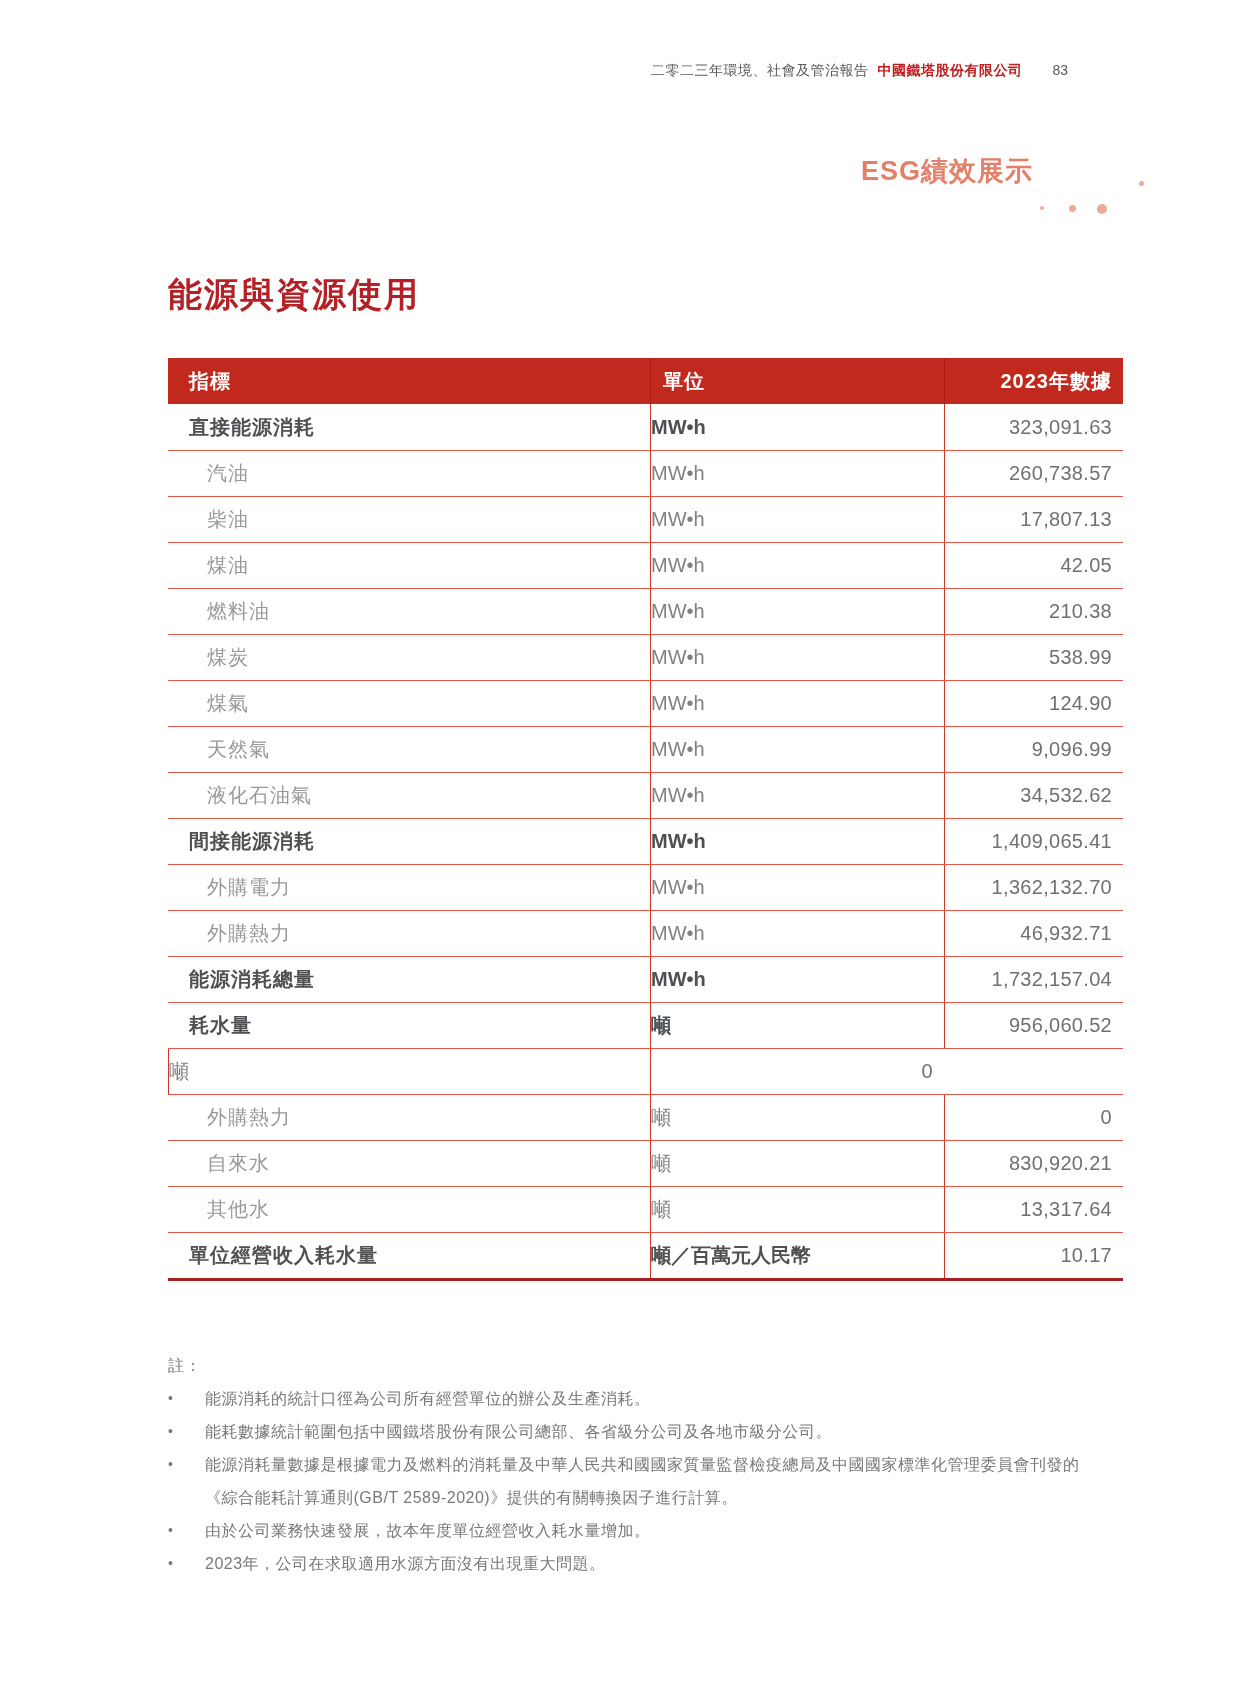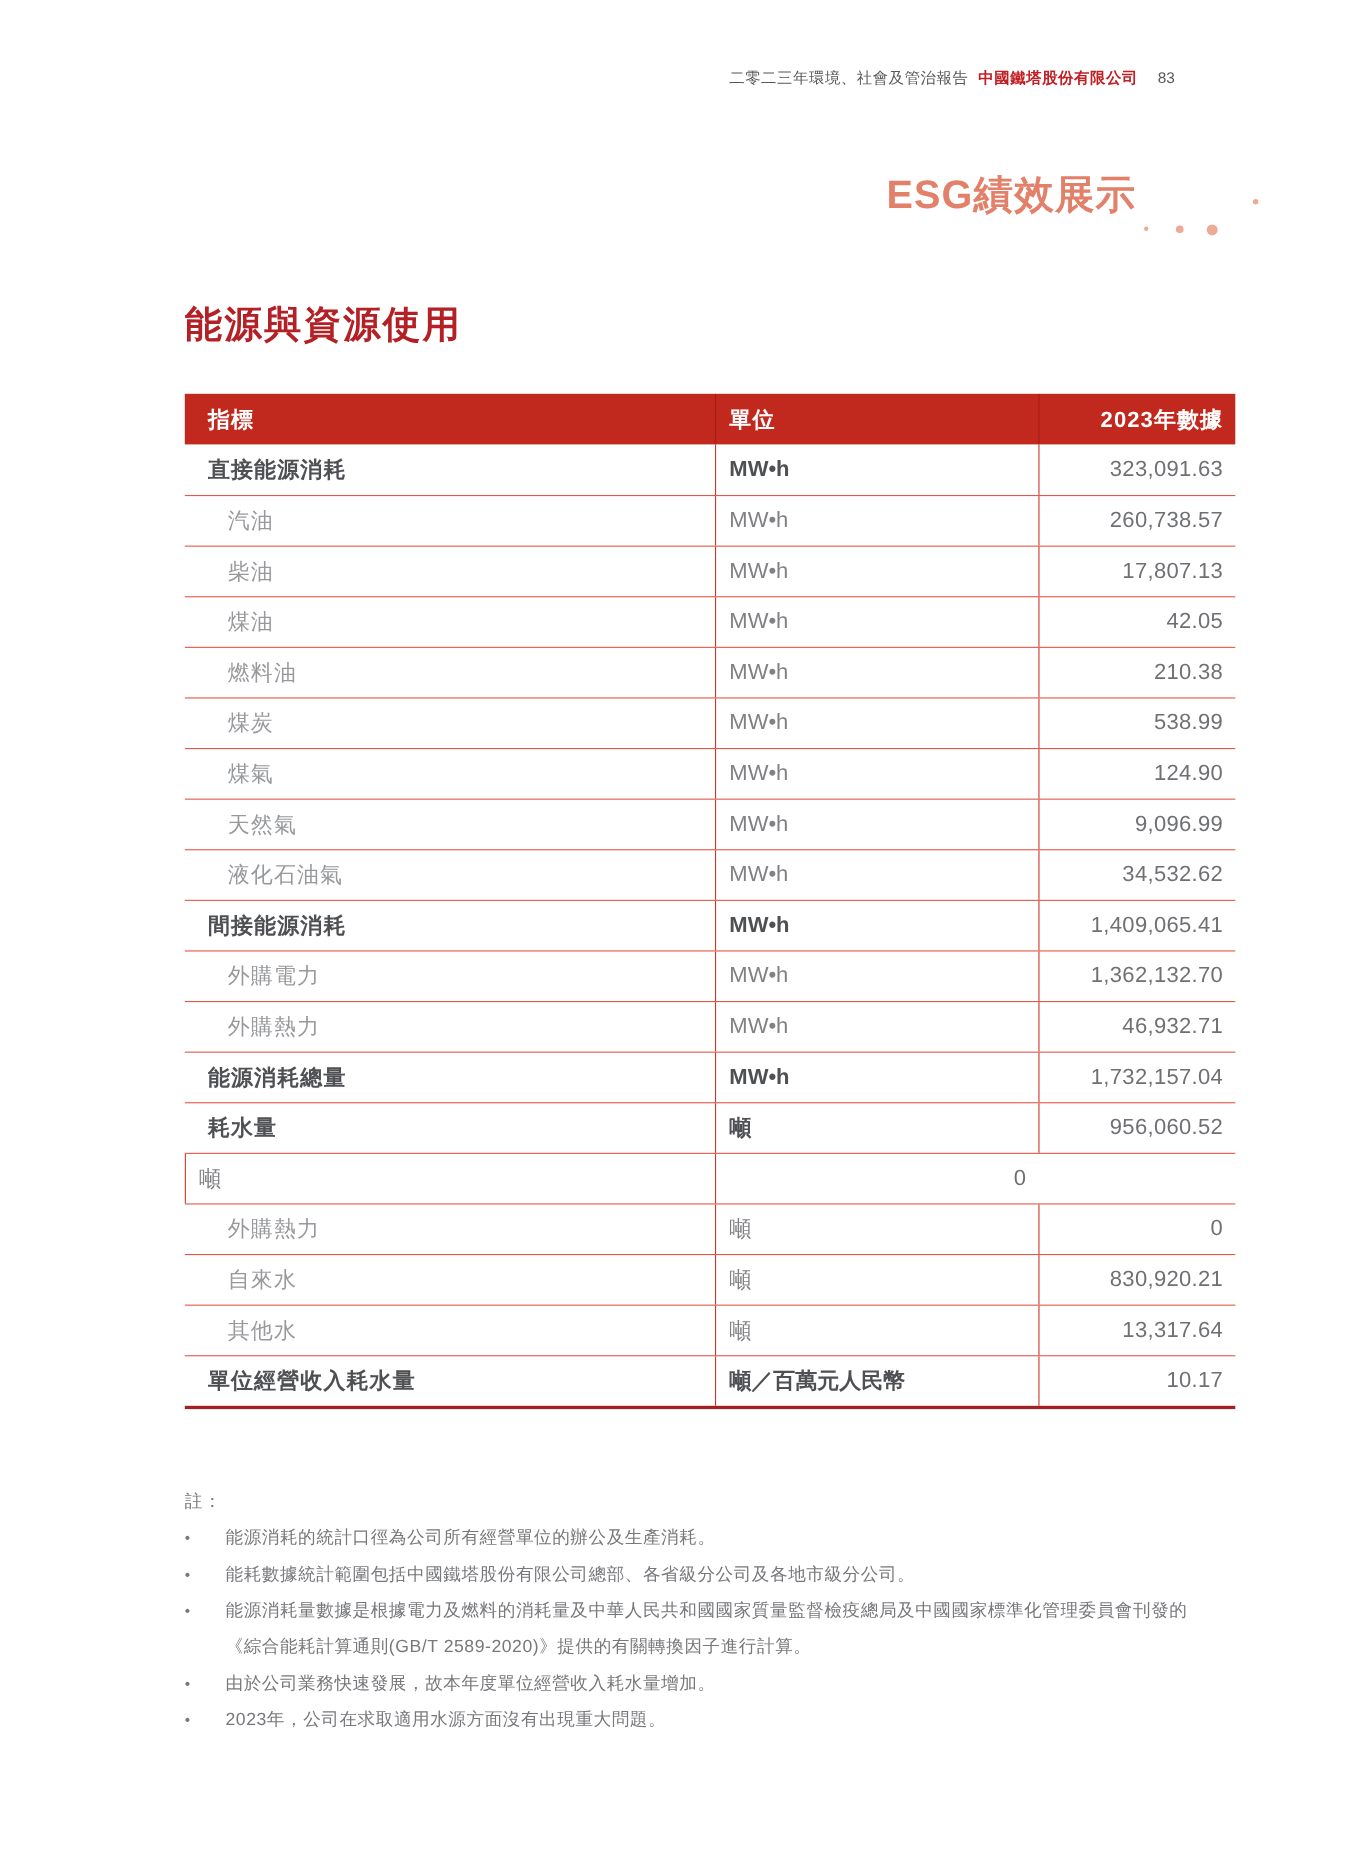--- a/index.html
+++ b/index.html
@@ -11,7 +11,7 @@
   .doc-header { position:absolute; top:62px; right:84px; display:flex; align-items:baseline; font-size:14px; }
   .doc-header .report-title { color:#58595b; letter-spacing:0.5px; }
   .doc-header .company-name { color:#c01f24; font-weight:bold; margin-left:9px; letter-spacing:0.5px; }
-  .doc-header .page-number { color:#58595b; margin-left:18px; }
+  .doc-header .page-number { color:#58595b; margin-left:30px; }
 
   
   .esg-title { position:absolute; top:153px; right:119px; font-size:36px; font-weight:bold; color:#e28069; letter-spacing:1px; }

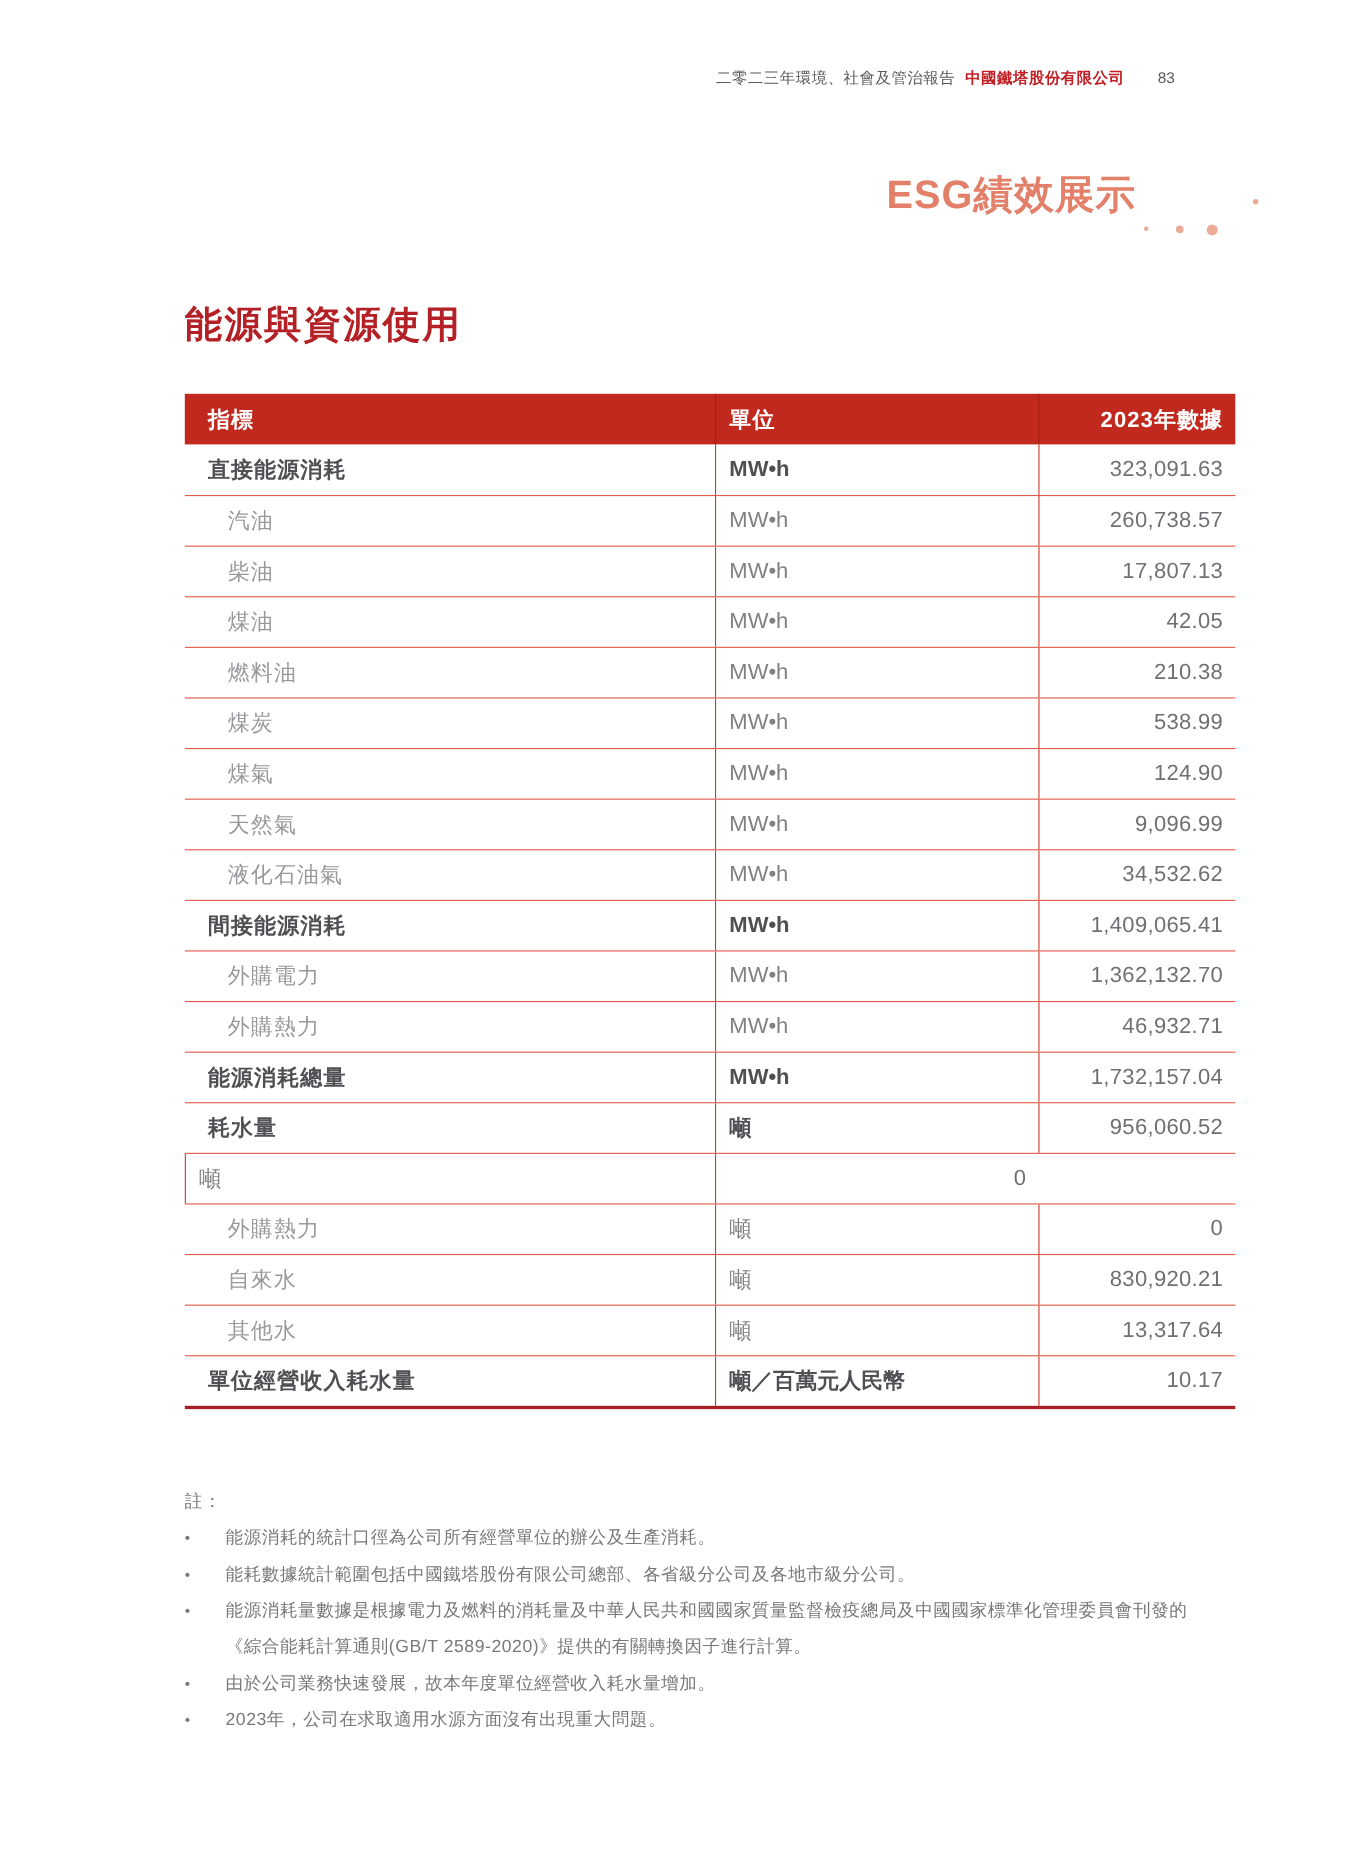--- a/index.html
+++ b/index.html
@@ -14,7 +14,7 @@
   .doc-header .page-number { color:#58595b; margin-left:30px; }
 
   
-  .esg-title { position:absolute; top:153px; right:119px; font-size:36px; font-weight:bold; color:#e28069; letter-spacing:1px; }
+  .esg-title { position:absolute; top:153px; right:119px; font-size:27px; font-weight:bold; color:#e28069; letter-spacing:1px; }
   .dot { position:absolute; border-radius:50%; background:#ecaa97; }
 
   

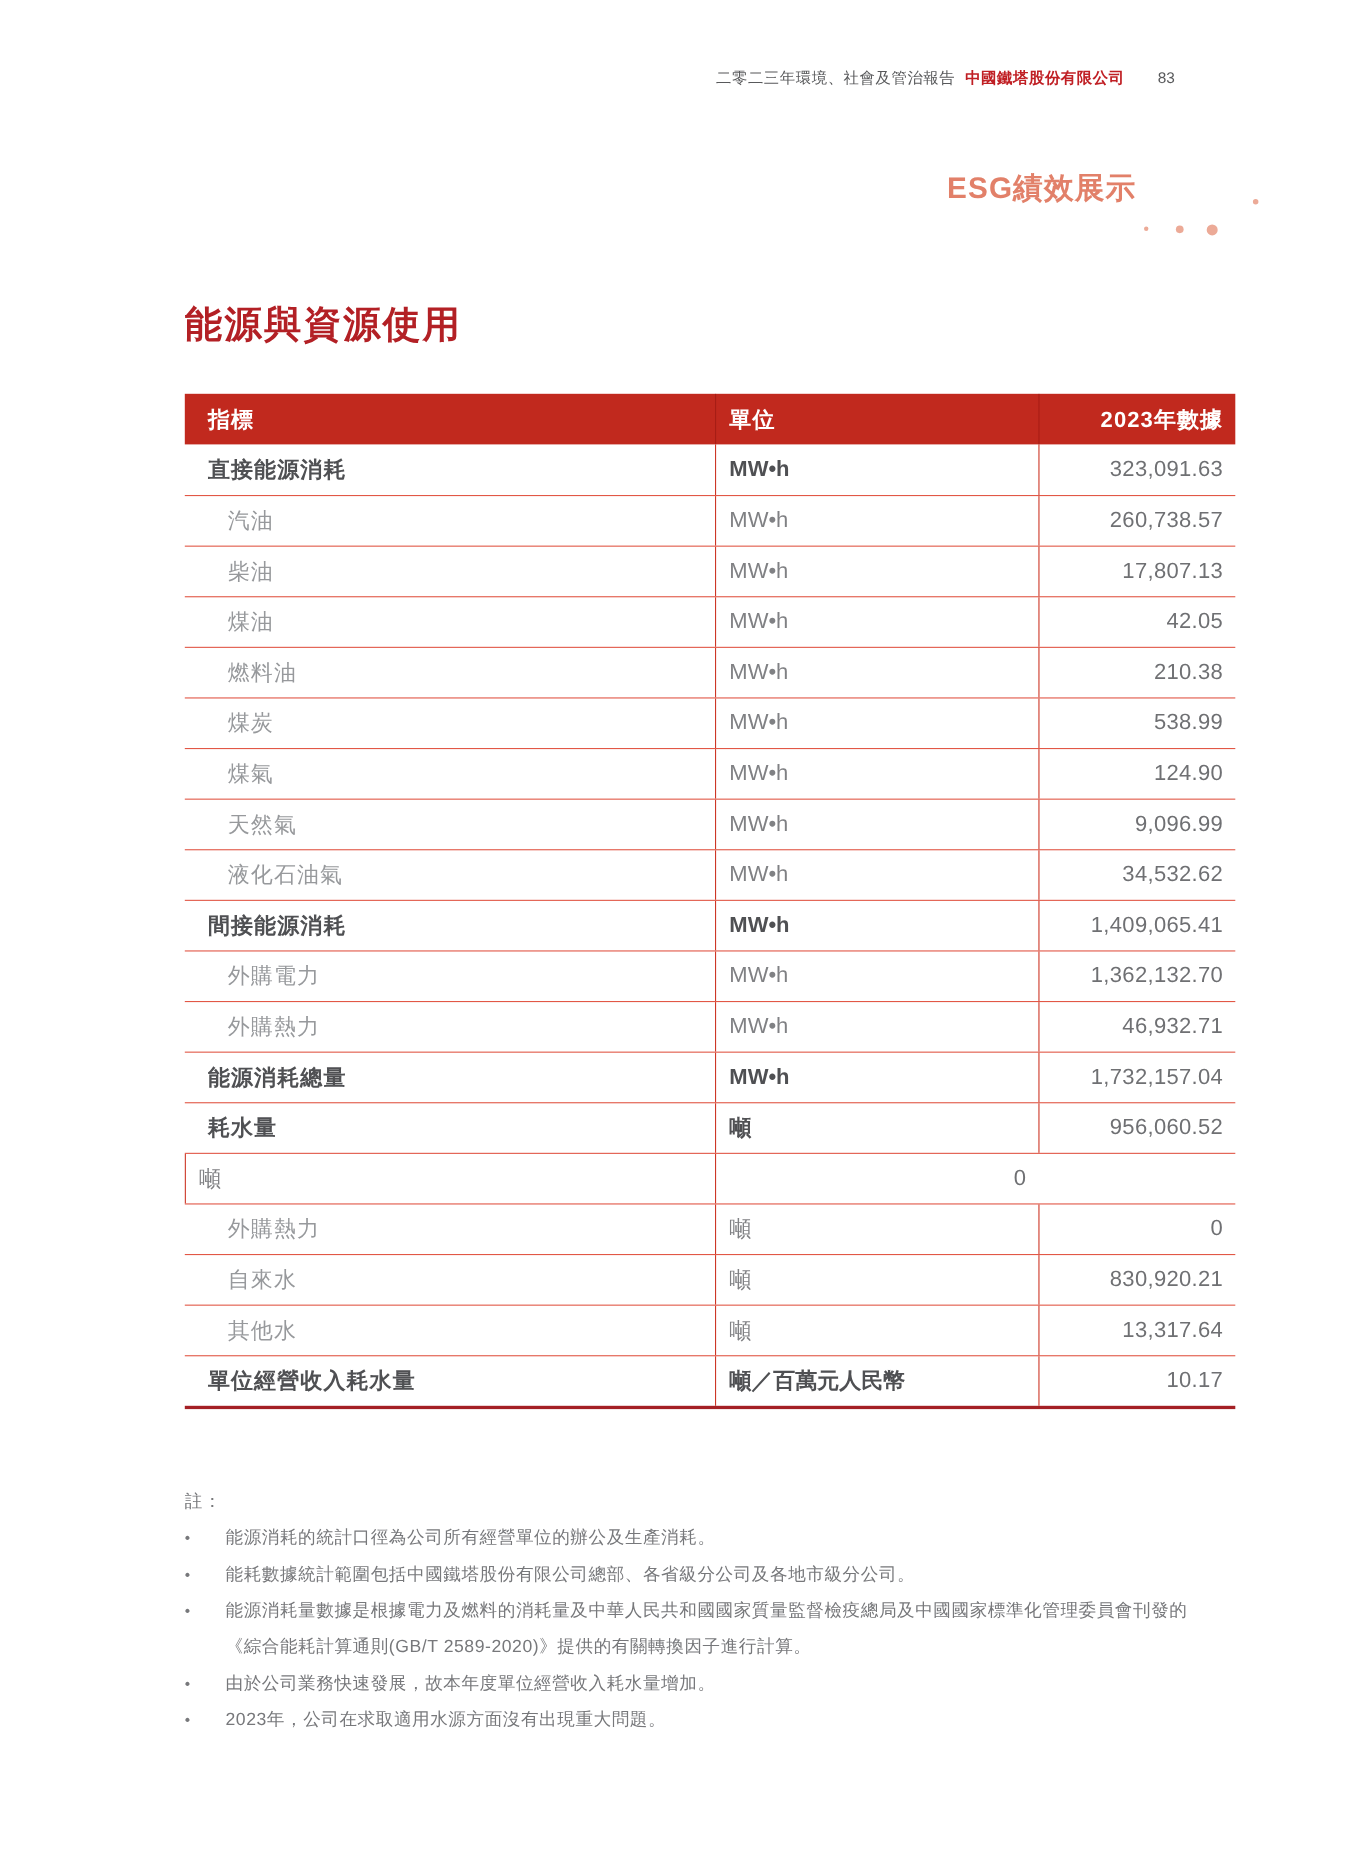--- a/index.html
+++ b/index.html
@@ -32,7 +32,7 @@
   .t-row:first-child { border-top:none; }
   .td { display:flex; align-items:center; font-size:20px; }
   .td-indicator { padding-left:21px; letter-spacing:1px; }
-  .td-unit { padding-left:12px; border-left:1px solid #cd3726; }
+  .td-unit { border-left:1px solid #cd3726; }
   .td-value { justify-content:flex-end; padding-right:11px; border-left:1px solid #cd3726; color:#6f7073; letter-spacing:0.3px; }
   .t-row.section .td-indicator, .t-row.section .td-unit { color:#4f5053; font-weight:bold; }
   .t-row.sub .td-indicator { color:#97999c; padding-left:39px; }

